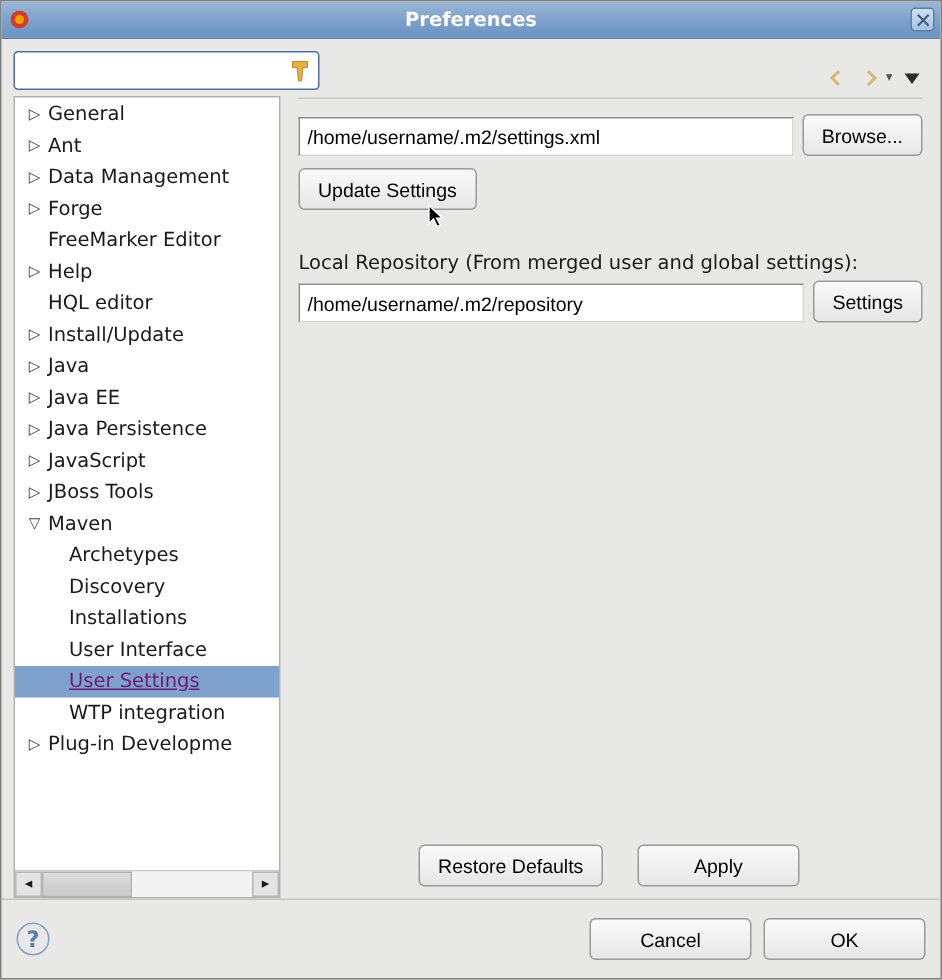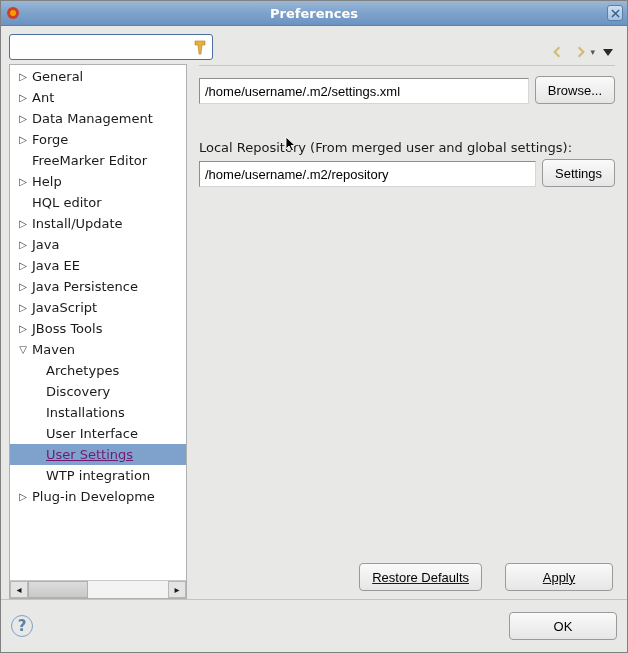--- a/index.html
+++ b/index.html
@@ -280,6 +280,7 @@
         <button class="btn">Browse...</button>
       </div>
       <div class="form-row" style="margin-bottom:28px; position:relative;">
+        <button class="btn">Update Settings</button>
         <span style="position:absolute; left:86px; top:24px; pointer-events:none;">
           <svg width="14" height="18" viewBox="0 0 14 18">
             <path d="M1 1 L1 13 L4 10 L6.5 15 L8.5 14 L6 9.5 L10 9.5 Z" fill="#000" stroke="#fff" stroke-width="0.9"></path>

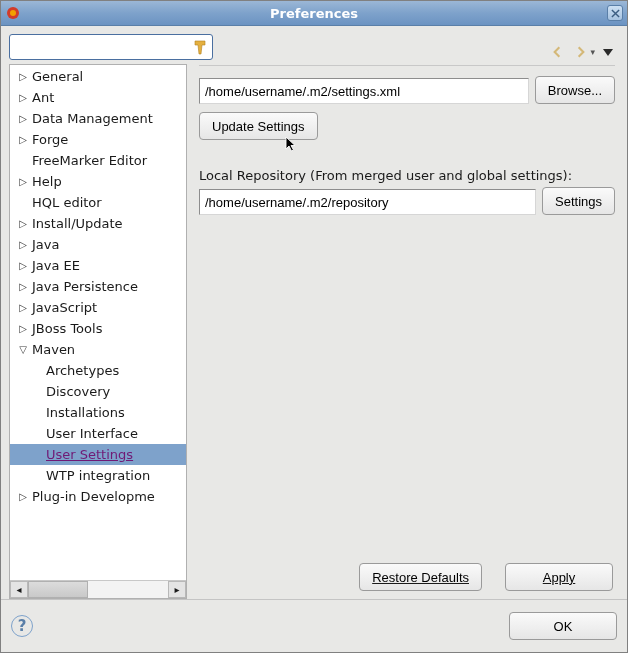--- a/index.html
+++ b/index.html
@@ -110,8 +110,8 @@
   .btn.wide { min-width:108px; }
   .right-body { position:relative; }
   .right-footer {
-    display:flex; justify-content:flex-end; gap:23px;
-    margin-top:auto; padding:8px 2px 8px 0;text-decoration:underline;
+    display:flex; justify-content:center; gap:23px;
+    margin-top:auto; padding:8px 2px 8px 0;
   }
   
   .dialog-footer {

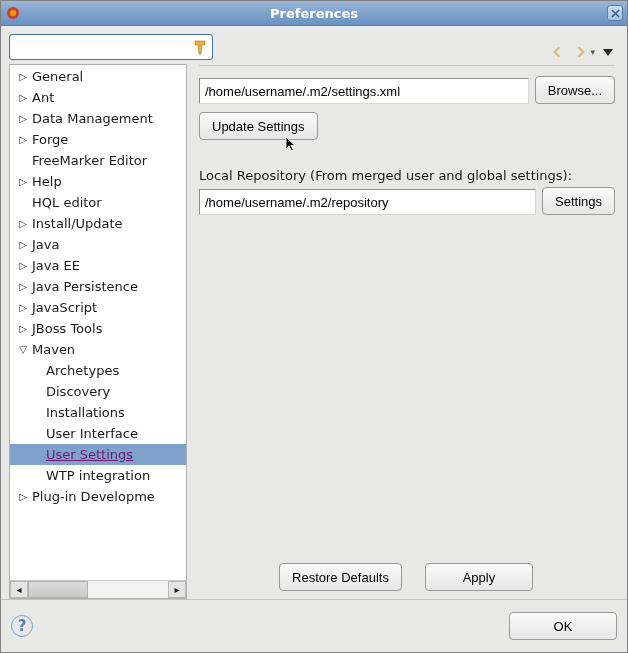--- a/index.html
+++ b/index.html
@@ -307,6 +307,7 @@
 <div class="dialog-footer">
   <span class="help-icon">?</span>
   <span class="spacer"></span>
+  <button class="btn wide" style="margin-right:8px;">Cancel</button>
   <button class="btn wide">OK</button>
 </div>
 

